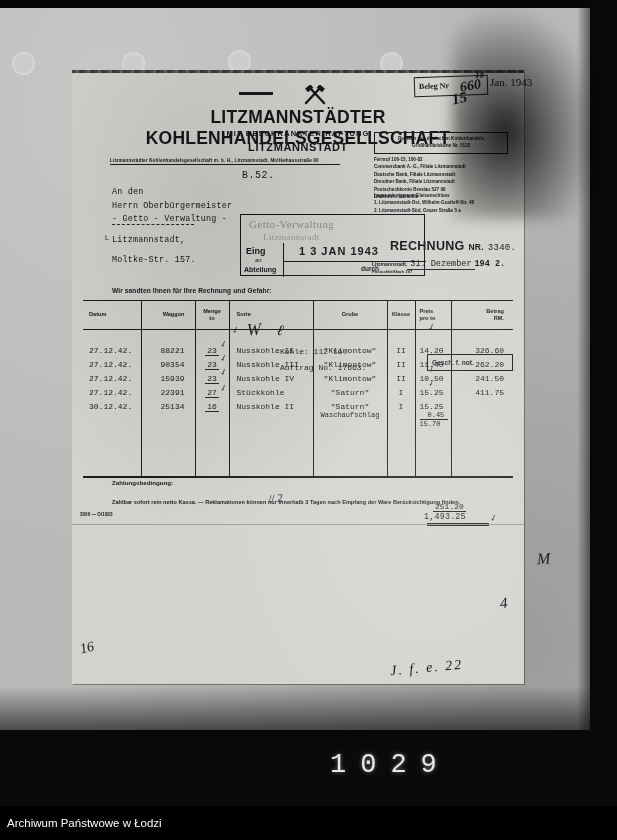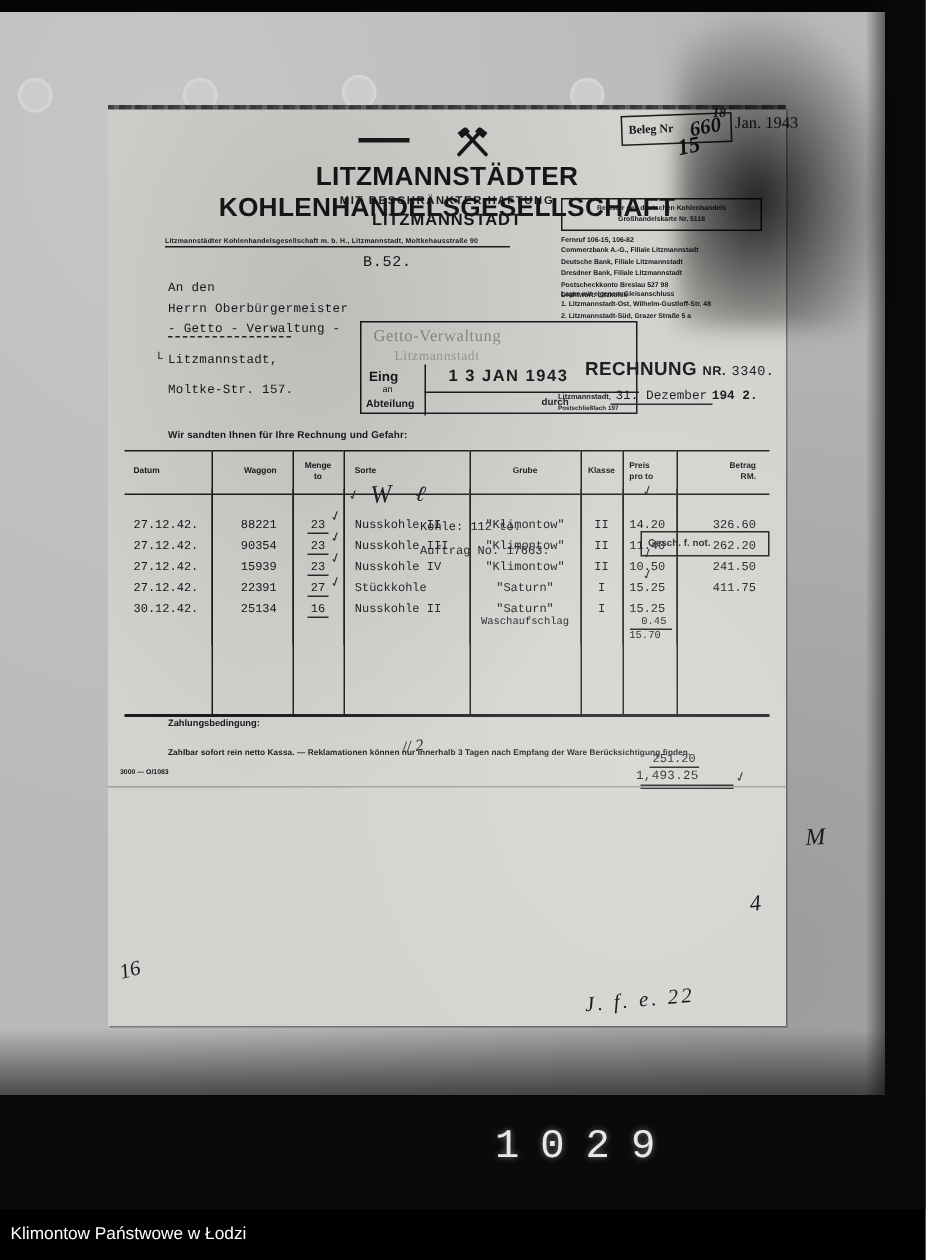--- a/index.html
+++ b/index.html
@@ -551,7 +551,7 @@
 </div>
 
 <div id="caption-bar">
-  <span>Klimontow Państwowe w Łodzi</span>
+  <span>Archiwum Państwowe w Łodzi</span>
 </div>
 
 </body></html>

